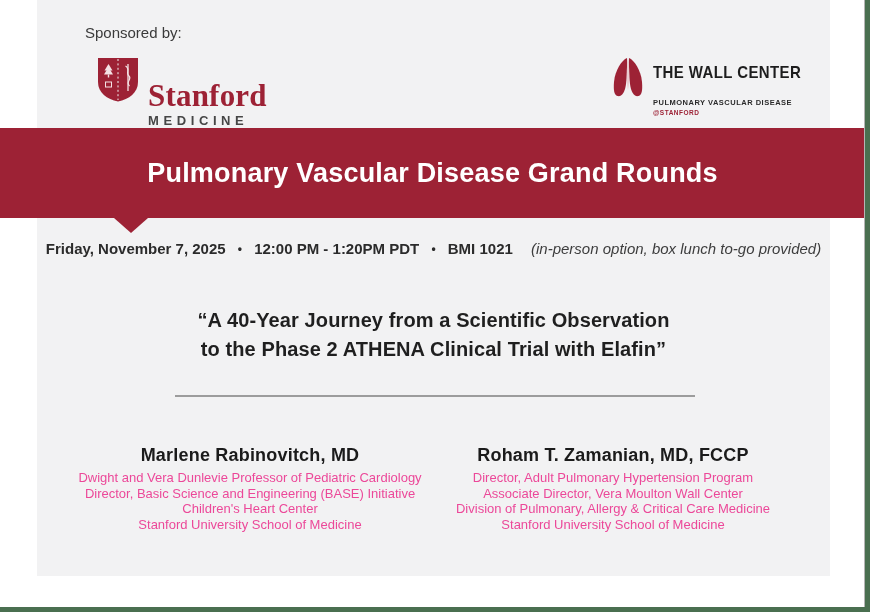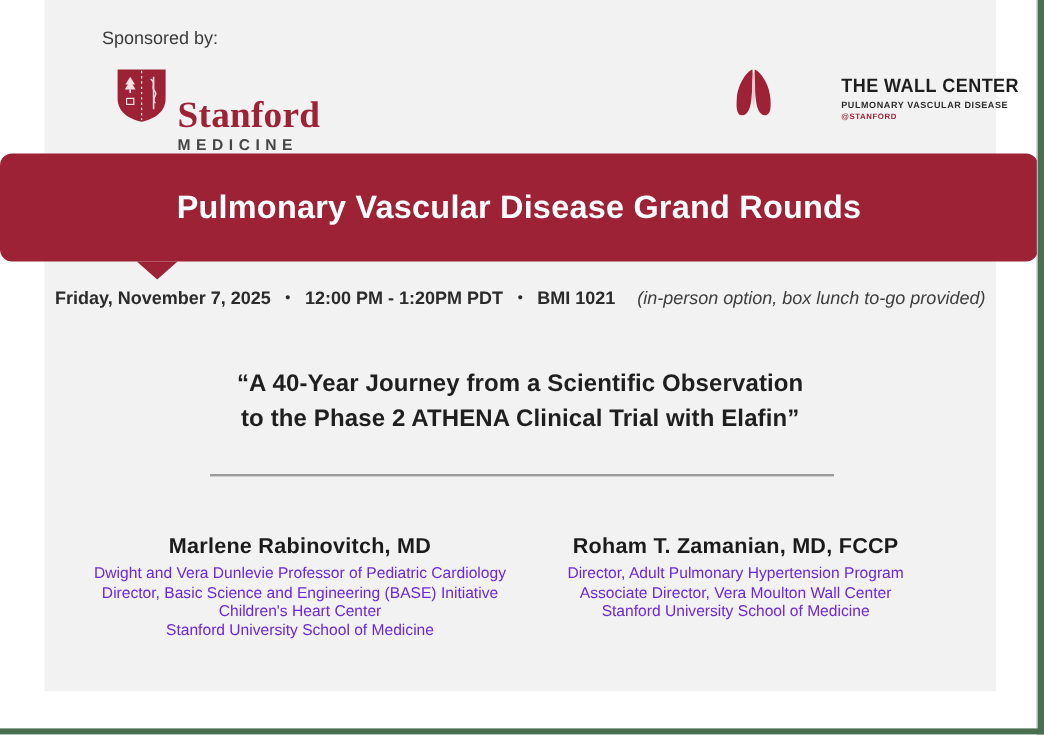--- a/index.html
+++ b/index.html
@@ -29,7 +29,7 @@
     font-size:13px;font-weight:700;color:#464646;letter-spacing:4.6px;margin-top:2px;
   }
   
-  .wall-logo{position:absolute;left:610px;top:54px;display:flex;align-items:flex-start;gap:48px;}
+  .wall-logo{position:absolute;left:610px;top:54px;display:flex;align-items:flex-start;}
   .wall-text{margin-left:7px;padding-top:9px;}
   .wall-title{font-size:15px;font-weight:700;color:#1d1d1d;letter-spacing:0.4px;transform:scaleY(1.08);transform-origin:left top;}
   .wall-sub{font-size:7.5px;font-weight:700;color:#2b2b2b;letter-spacing:0.5px;margin-top:3px;}

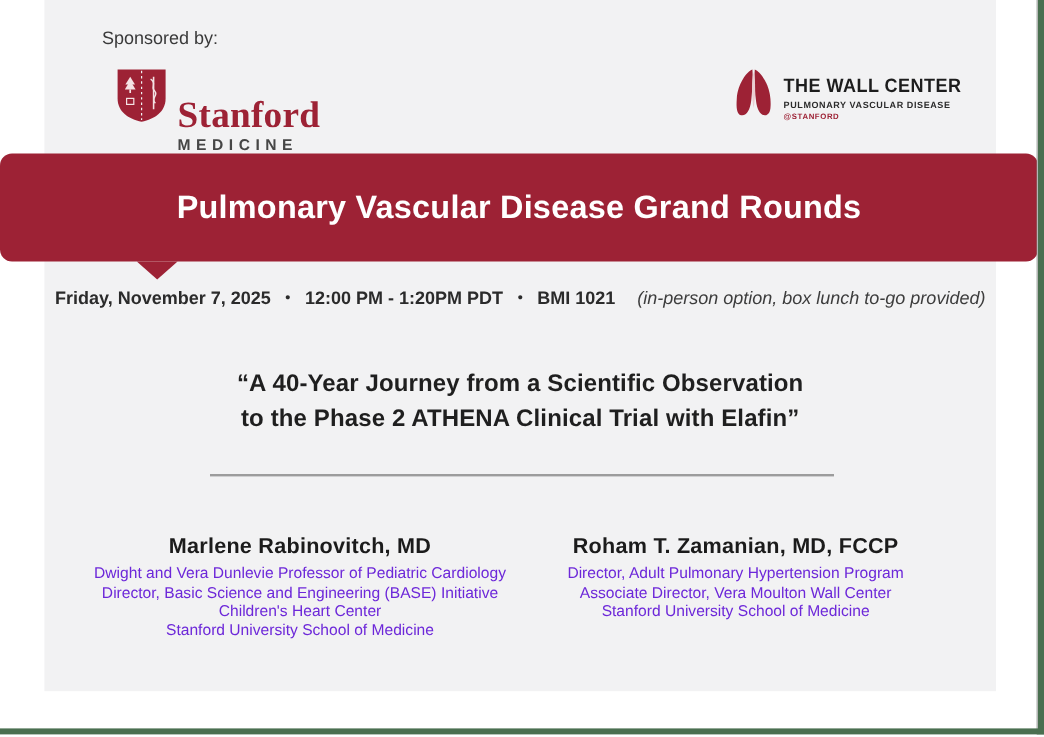--- a/index.html
+++ b/index.html
@@ -32,7 +32,7 @@
   .wall-logo{position:absolute;left:610px;top:54px;display:flex;align-items:flex-start;}
   .wall-text{margin-left:7px;padding-top:9px;}
   .wall-title{font-size:15px;font-weight:700;color:#1d1d1d;letter-spacing:0.4px;transform:scaleY(1.08);transform-origin:left top;}
-  .wall-sub{font-size:7.5px;font-weight:700;color:#2b2b2b;letter-spacing:0.5px;margin-top:3px;}
+  .wall-sub{font-size:7.5px;font-weight:700;color:#2b2b2b;letter-spacing:0.5px;margin-top:18px;}
   .wall-handle{font-size:6.5px;font-weight:700;color:#9d2235;letter-spacing:0.5px;margin-top:2px;}
   
   .banner{

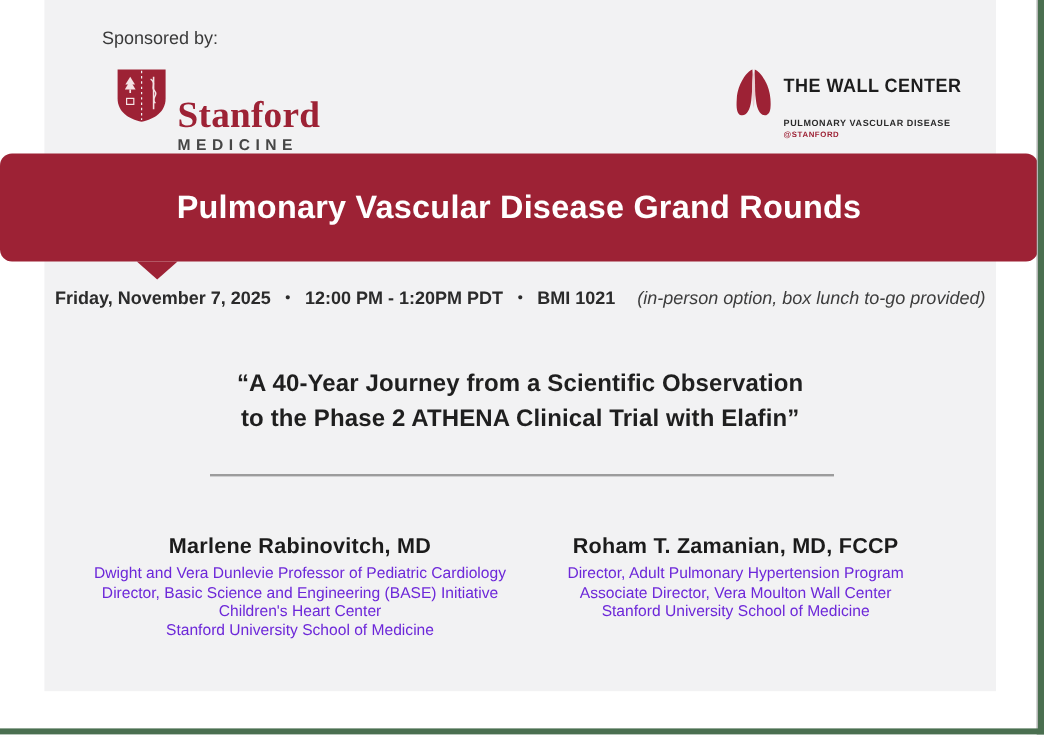--- a/index.html
+++ b/index.html
@@ -37,7 +37,7 @@
   
   .banner{
     position:absolute;left:0;top:128px;width:865px;height:90px;
-    background:#9d2235;display:flex;align-items:center;justify-content:center;border-radius:10px;
+    background:#9d2235;display:flex;align-items:center;justify-content:center;
   }
   .banner-title{color:#ffffff;font-size:27px;font-weight:700;letter-spacing:0.2px;}
   .banner-pointer{

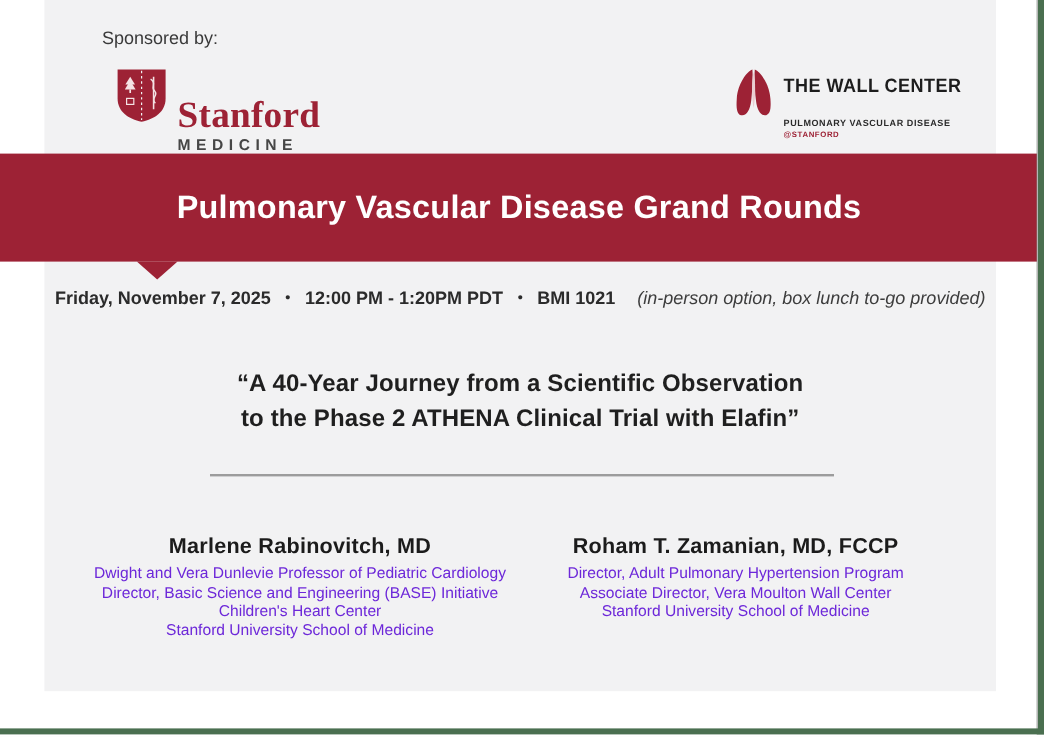--- a/index.html
+++ b/index.html
@@ -65,7 +65,7 @@
   .speaker-left{left:55px;width:390px;}
   .speaker-right{left:424px;width:378px;}
   .speaker-name{font-size:18px;font-weight:700;color:#1b1b1b;margin-bottom:4px;letter-spacing:0.2px;}
-  .speaker-line{font-size:13px;color:#6d28d9;line-height:15.5px;}
+  .speaker-line{font-size:13px;color:#ec4899;line-height:15.5px;}
   
   .right-border{
     position:absolute;right:0;top:0;width:5px;height:612px;

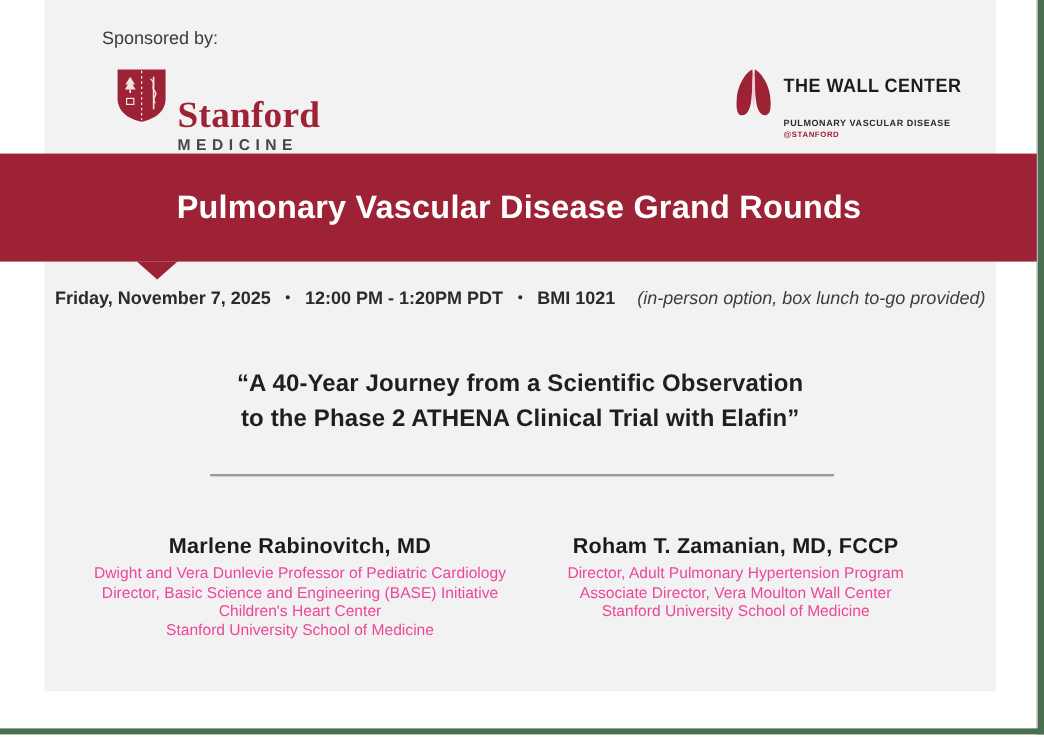--- a/index.html
+++ b/index.html
@@ -147,6 +147,7 @@
   <div class="speaker-name">Roham T. Zamanian, MD, FCCP</div>
   <div class="speaker-line">Director, Adult Pulmonary Hypertension Program</div>
   <div class="speaker-line">Associate Director, Vera Moulton Wall Center</div>
+  <div class="speaker-line">Division of Pulmonary, Allergy &amp; Critical Care Medicine</div>
   <div class="speaker-line">Stanford University School of Medicine</div>
 </div>
 

